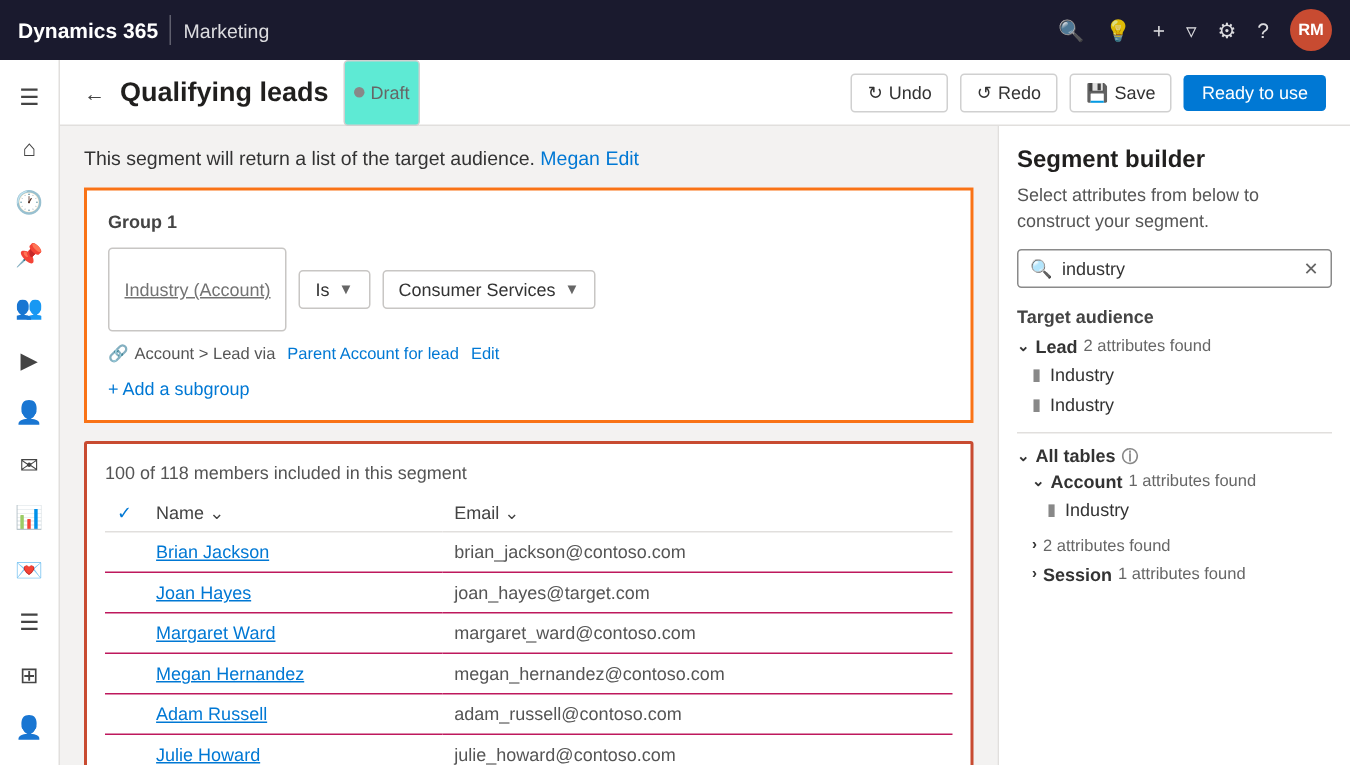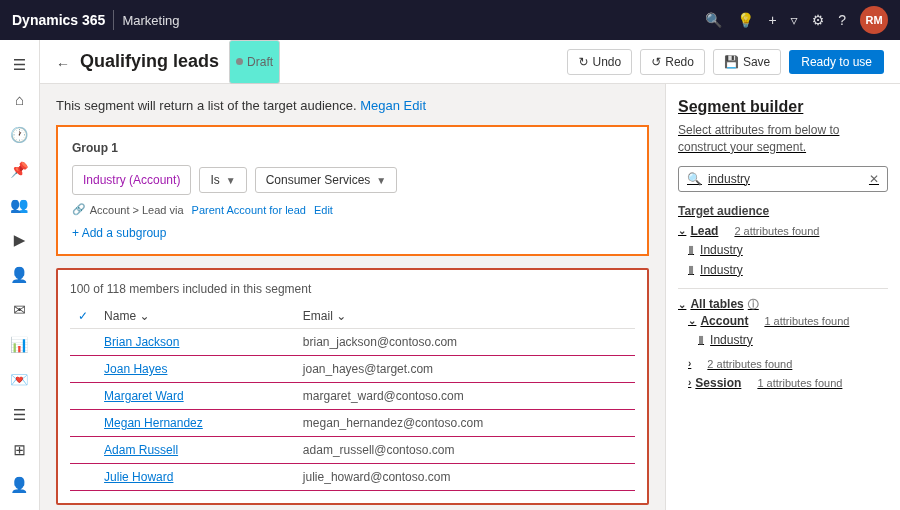--- a/index.html
+++ b/index.html
@@ -196,7 +196,6 @@
       overflow-y: auto;
       padding: 14px 12px;
       flex-shrink: 0;
-      text-decoration: underline;
     }
     .builder-title { font-size: 16px; font-weight: 600; color: #201f1e; margin-bottom: 6px; }
     .builder-desc { font-size: 12px; color: #555; margin-bottom: 10px; line-height: 1.4; }

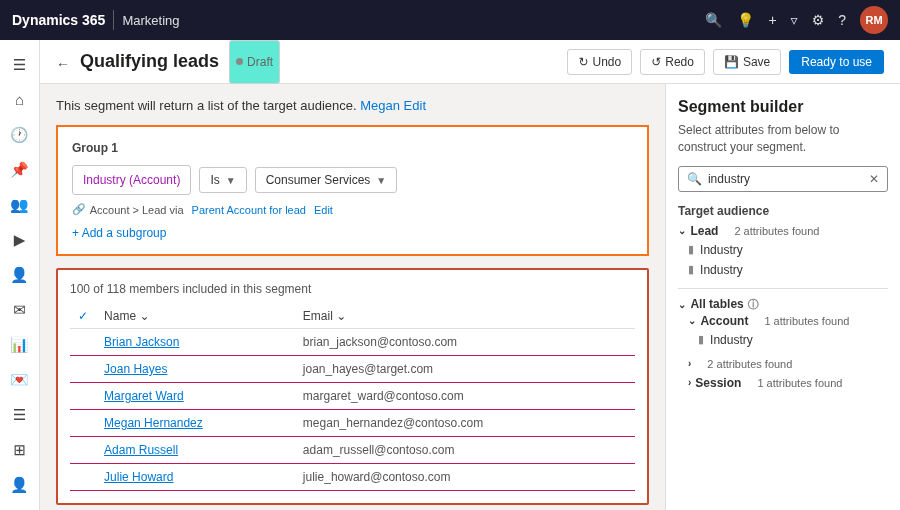--- a/index.html
+++ b/index.html
@@ -131,8 +131,8 @@
       margin-bottom: 8px;
     }
     .filter-field {
-      padding: 7px 10px; border: 1px solid #c8c6c4; border-radius: 3px;
-      background: #fff; font-size: 12px; color: #a21caf;
+      padding: 20px 10px; border: 1px solid #c8c6c4; border-radius: 3px;
+      background: #fff; font-size: 12px; color: #737373; text-decoration: underline;
     }
     .filter-op {
       padding: 5px 10px; border: 1px solid #c8c6c4; border-radius: 3px;

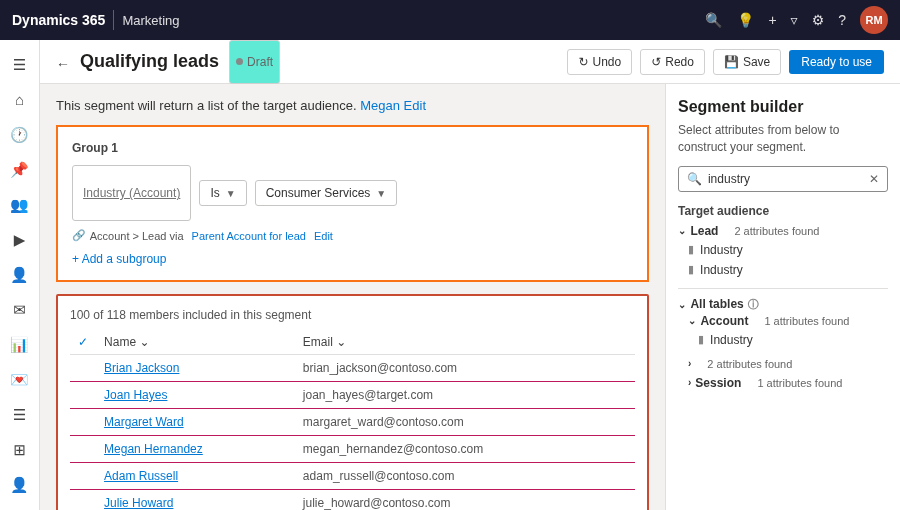--- a/index.html
+++ b/index.html
@@ -219,7 +219,7 @@
       font-size: 12px; font-weight: 600; color: #333; cursor: pointer;
       margin-bottom: 2px;
     }
-    .expand-count { font-size: 11px; color: #666; font-weight: 400; margin-left: 12px; }
+    .expand-count { font-size: 11px; color: #666; font-weight: 400; margin-left: 0; }
     .chevron-down { font-size: 10px; }
 
     .attr-item {

